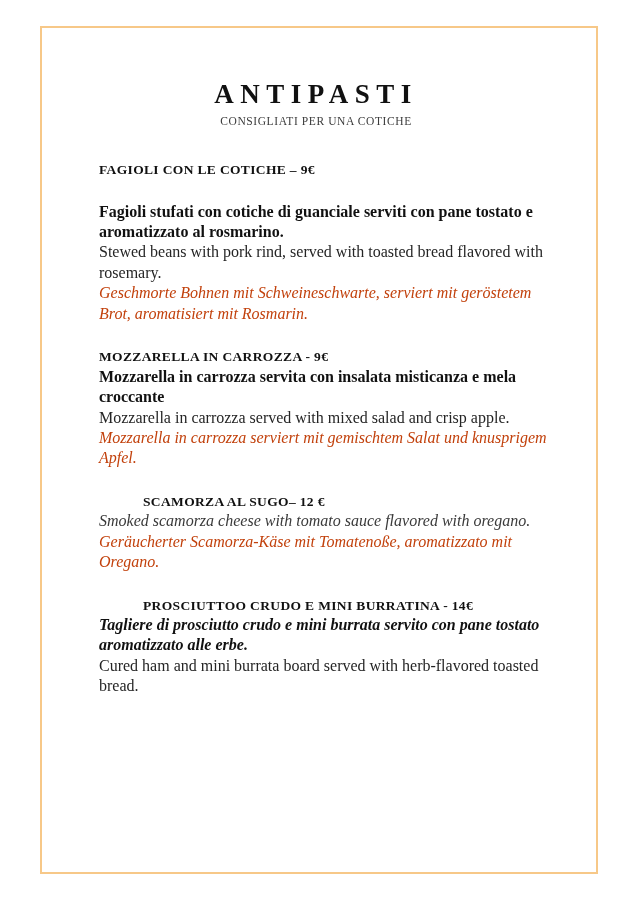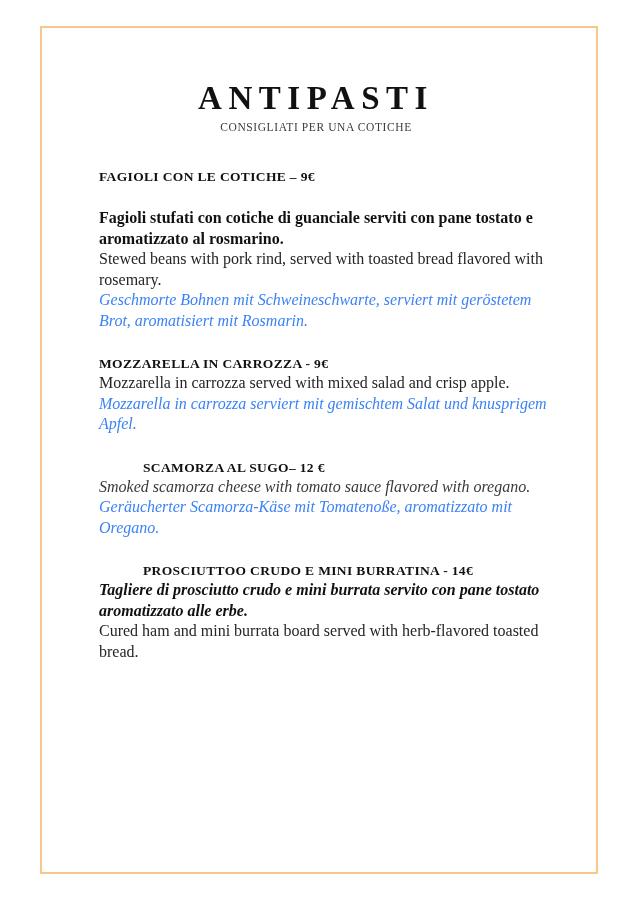--- a/index.html
+++ b/index.html
@@ -49,7 +49,7 @@
   }
   .menu-title {
     font-family: "Liberation Serif", "DejaVu Serif", serif;
-    font-size: 33px;
+    font-size: 27px;
     font-weight: bold;
     letter-spacing: 6.5px;
     color: #111111;

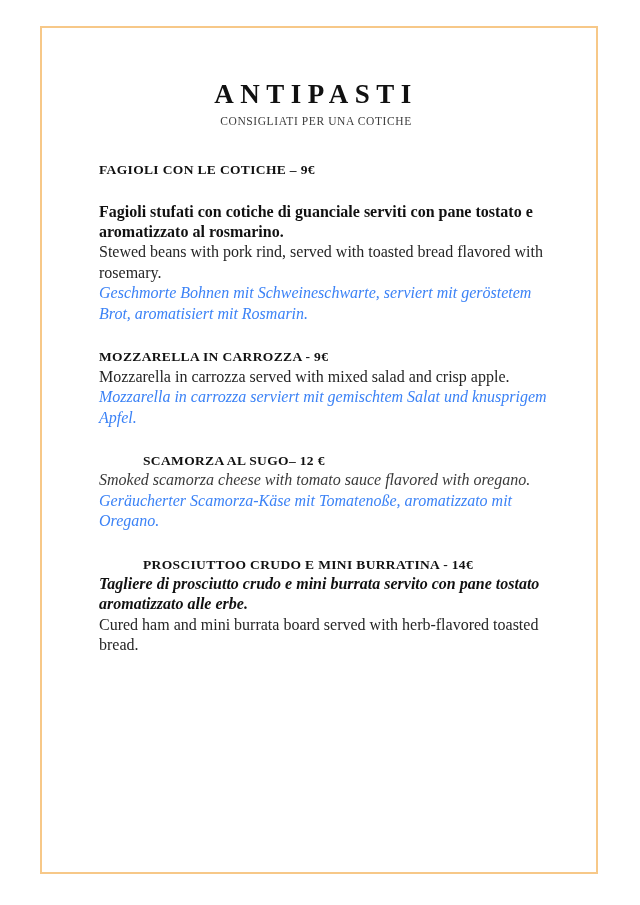--- a/index.html
+++ b/index.html
@@ -99,7 +99,7 @@
   .desc-de {
     font-style: italic;
     font-weight: normal;
-    color: #3b82f6;
+    color: #c2410c;
   }
   .italic-block .desc-it {
     font-style: italic;

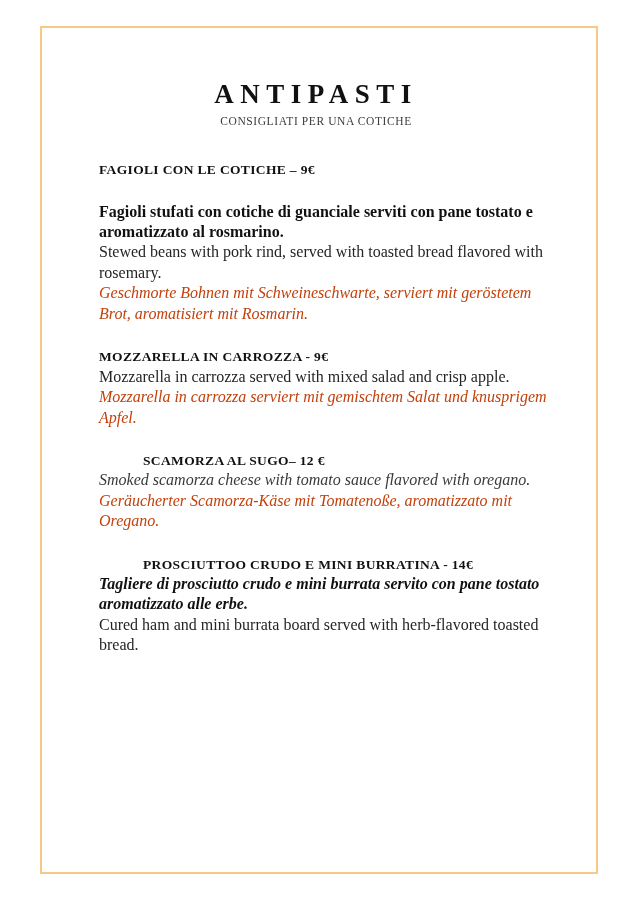--- a/index.html
+++ b/index.html
@@ -136,6 +136,7 @@
 
     <div class="item">
       <p class="item-heading">MOZZARELLA IN CARROZZA  - 9€</p>
+      <p class="desc desc-it gap-sm">Mozzarella in carrozza servita con insalata misticanza e mela croccante</p>
       <p class="desc desc-en">Mozzarella in carrozza served with mixed salad and crisp apple.</p>
       <p class="desc desc-de">Mozzarella in carrozza serviert mit gemischtem Salat und knusprigem Apfel.</p>
     </div>

